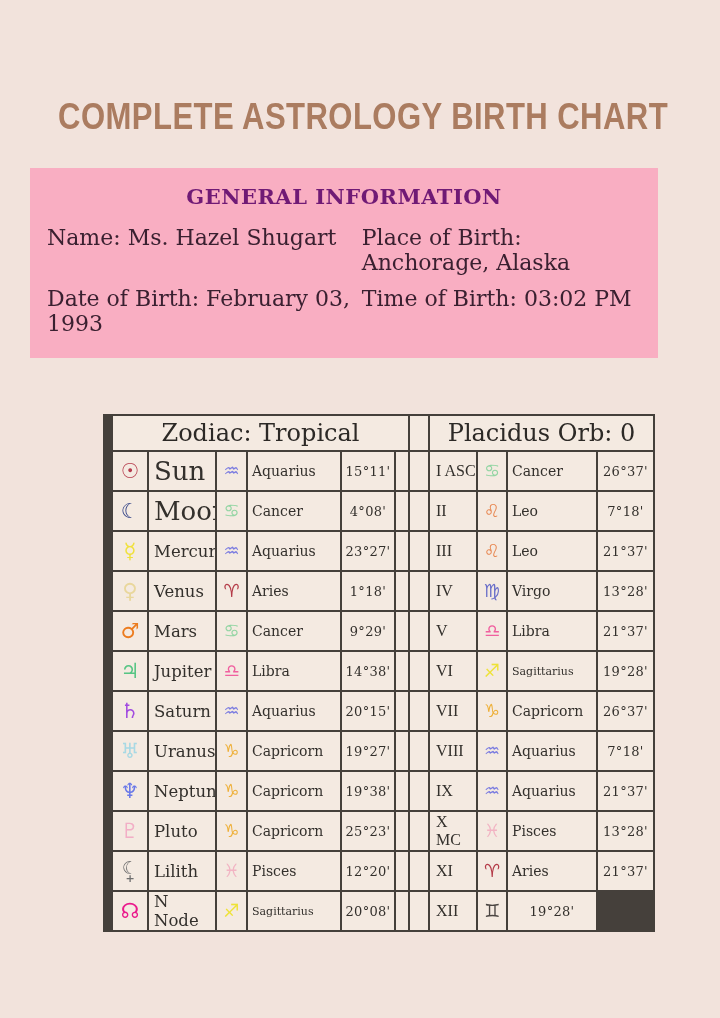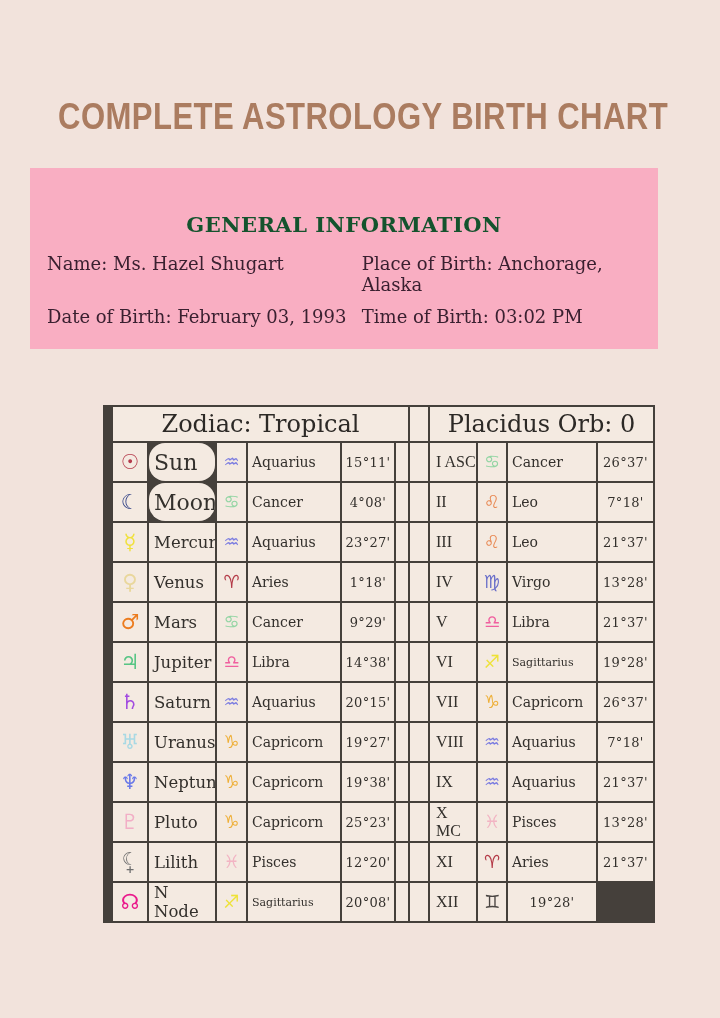--- a/index.html
+++ b/index.html
@@ -34,8 +34,7 @@
     font-size:21px;
     font-weight:700;
     letter-spacing:0.5px;
-    color:#14532d;
-    margin-top:28px;
+    color:#701a75;
   }
   .info-grid{
     display:grid;

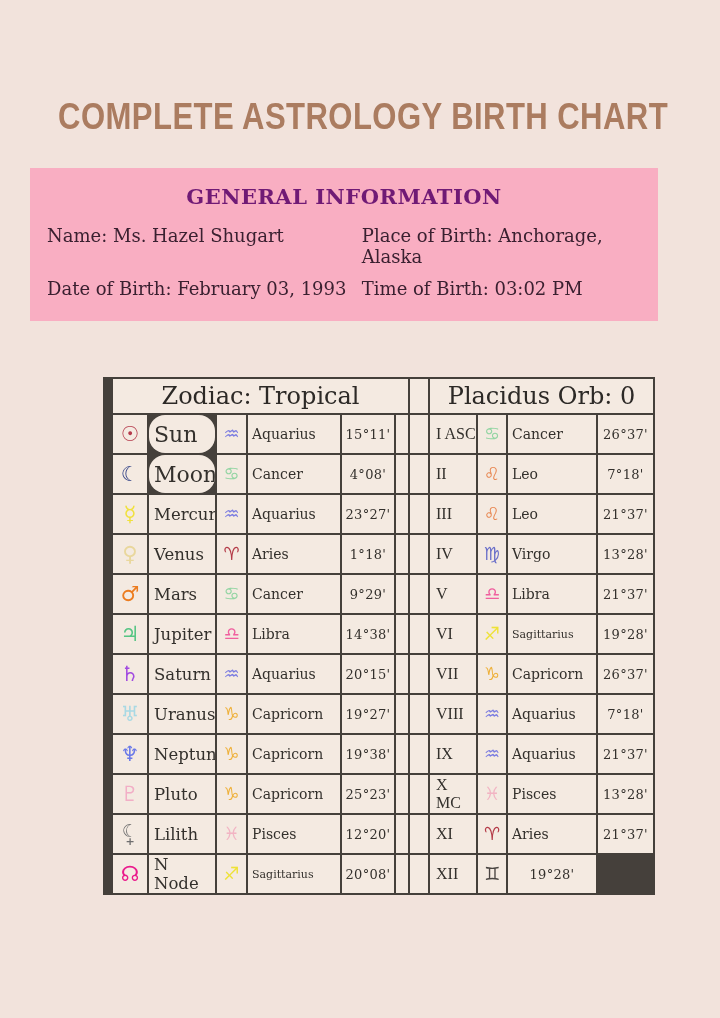--- a/index.html
+++ b/index.html
@@ -42,7 +42,7 @@
     row-gap:11px;
     margin-top:16px;
     padding:0 17px;
-    font-size:18px;
+    font-size:22px;
     color:#3a2030;
   }
   .chart-grid{

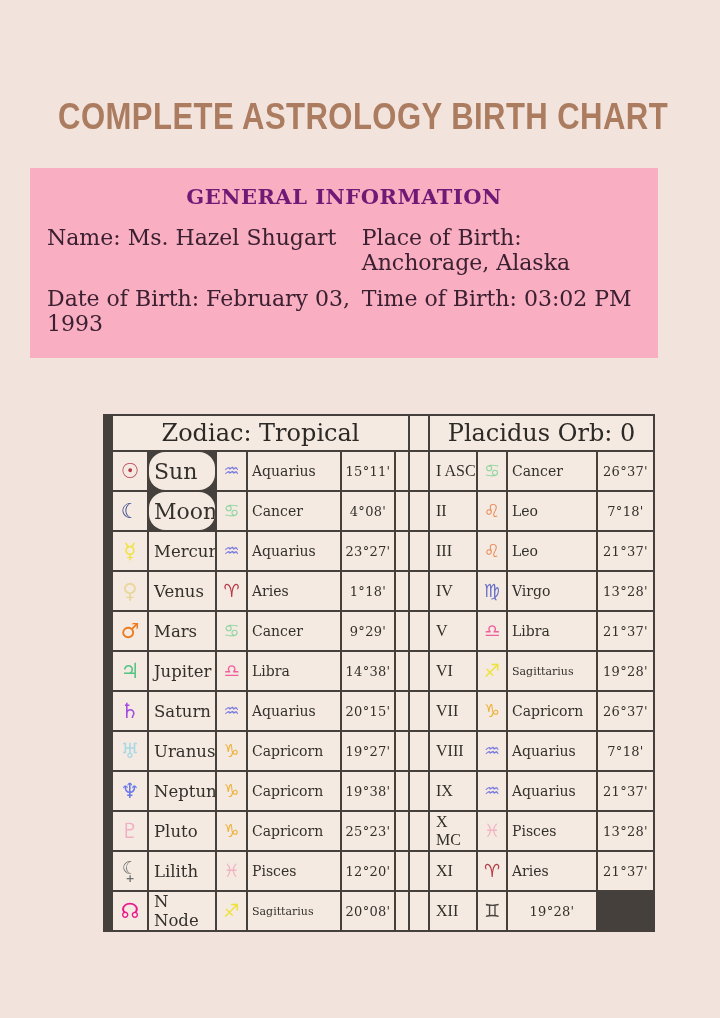--- a/index.html
+++ b/index.html
@@ -69,7 +69,7 @@
   .hdr-right{ grid-column:8 / span 4;text-align:right; }
   .picon{ justify-content:center; font-size:21px; font-family:"DejaVu Sans", sans-serif; line-height:1; }
   .pname{ padding-left:5px; font-size:16.5px; }
-  .pname.lg{ font-size:22px;border-radius:16px; }
+  .pname.lg{ font-size:26px; }
   .sicon{ justify-content:center; font-size:18px; font-family:"DejaVu Sans", sans-serif; line-height:1; }
   .sname{ padding-left:4px; font-size:14px; }
   .sname.sm{ font-size:11px; }

